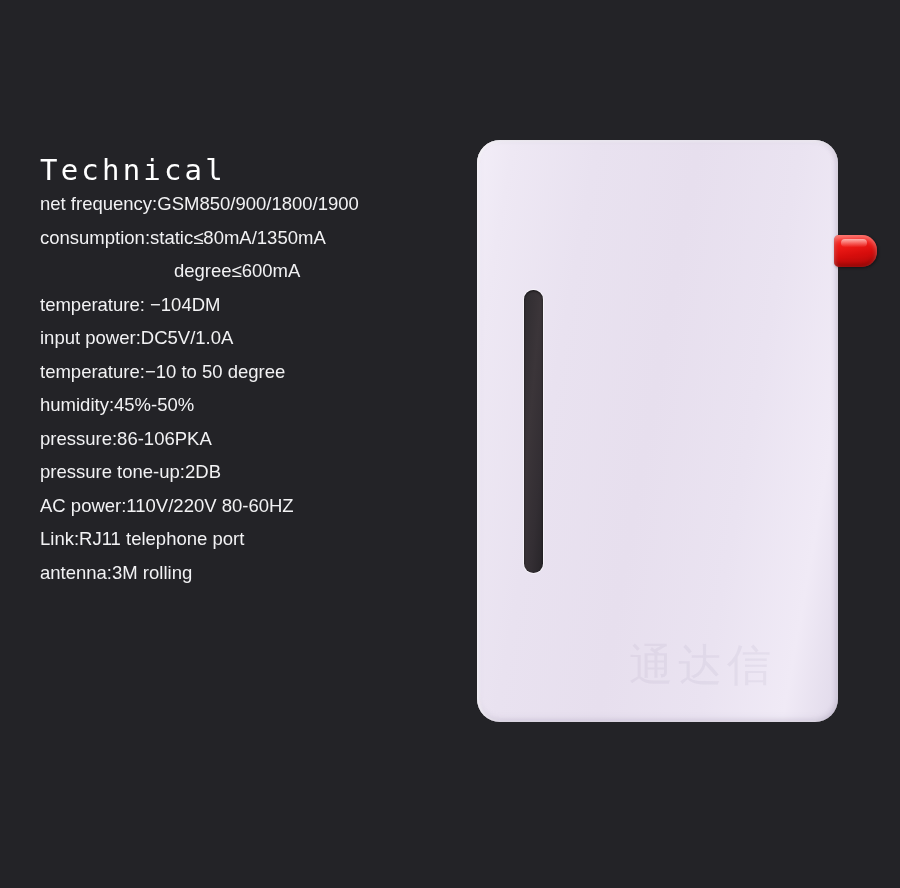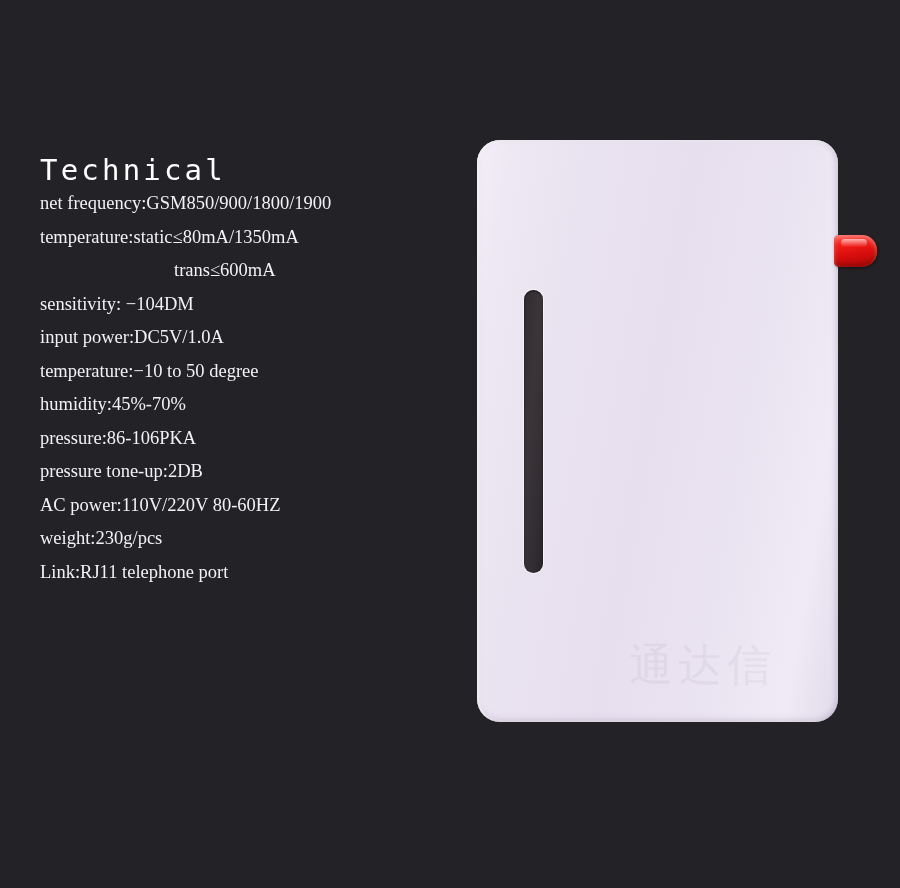--- a/index.html
+++ b/index.html
@@ -34,7 +34,7 @@
     font-weight: 400;
   }
   .spec-line {
-    font-family: Liberation Serif, serif;
+    font-family: Liberation Sans, sans-serif;
     font-size: 18.5px;
     color: #f2f2f4;
     line-height: 33.5px;

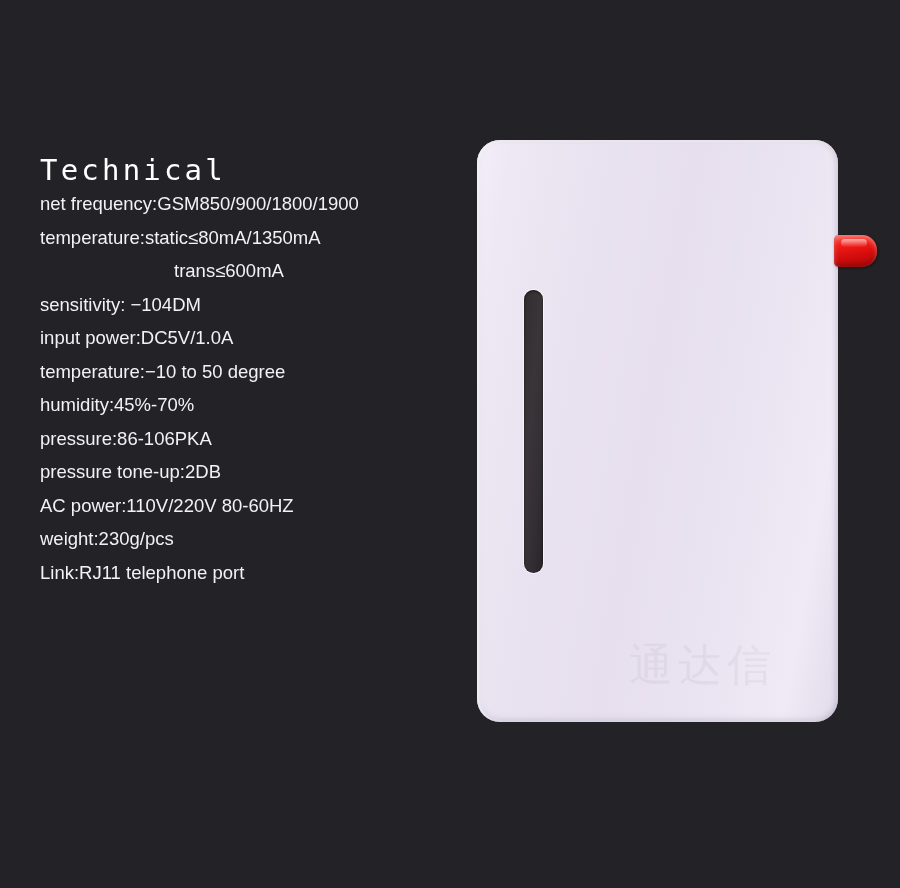--- a/index.html
+++ b/index.html
@@ -139,7 +139,7 @@
   <div id="spec-heading">Technical</div>
   <div id="spec-lines">
       <div class="spec-line">net frequency:GSM850/900/1800/1900</div>
-      <div class="spec-line">temperature:static≤80mA/1350mA</div>
+      <div class="spec-line">consumption:static≤80mA/1350mA</div>
       <div class="spec-line indented">trans≤600mA</div>
       <div class="spec-line">sensitivity: −104DM</div>
       <div class="spec-line">input power:DC5V/1.0A</div>

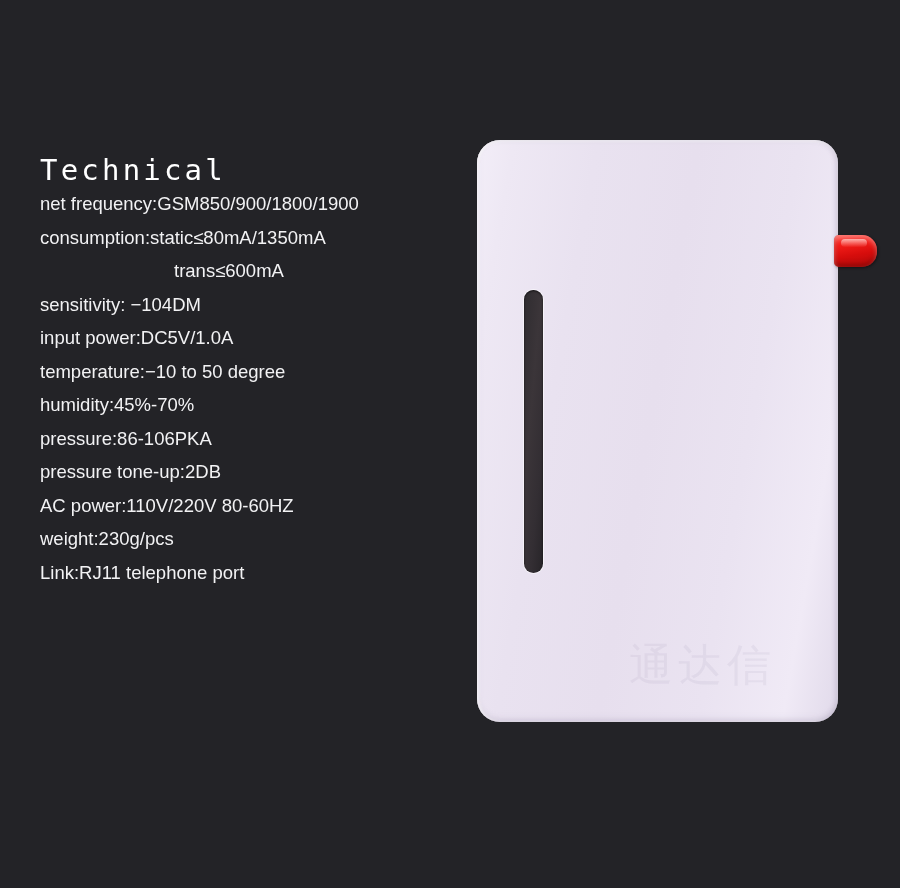--- a/index.html
+++ b/index.html
@@ -140,7 +140,7 @@
   <div id="spec-lines">
       <div class="spec-line">net frequency:GSM850/900/1800/1900</div>
       <div class="spec-line">consumption:static≤80mA/1350mA</div>
-      <div class="spec-line indented">trans≤600mA</div>
+      <div class="spec-line indented">degree≤600mA</div>
       <div class="spec-line">sensitivity: −104DM</div>
       <div class="spec-line">input power:DC5V/1.0A</div>
       <div class="spec-line">temperature:−10 to 50 degree</div>

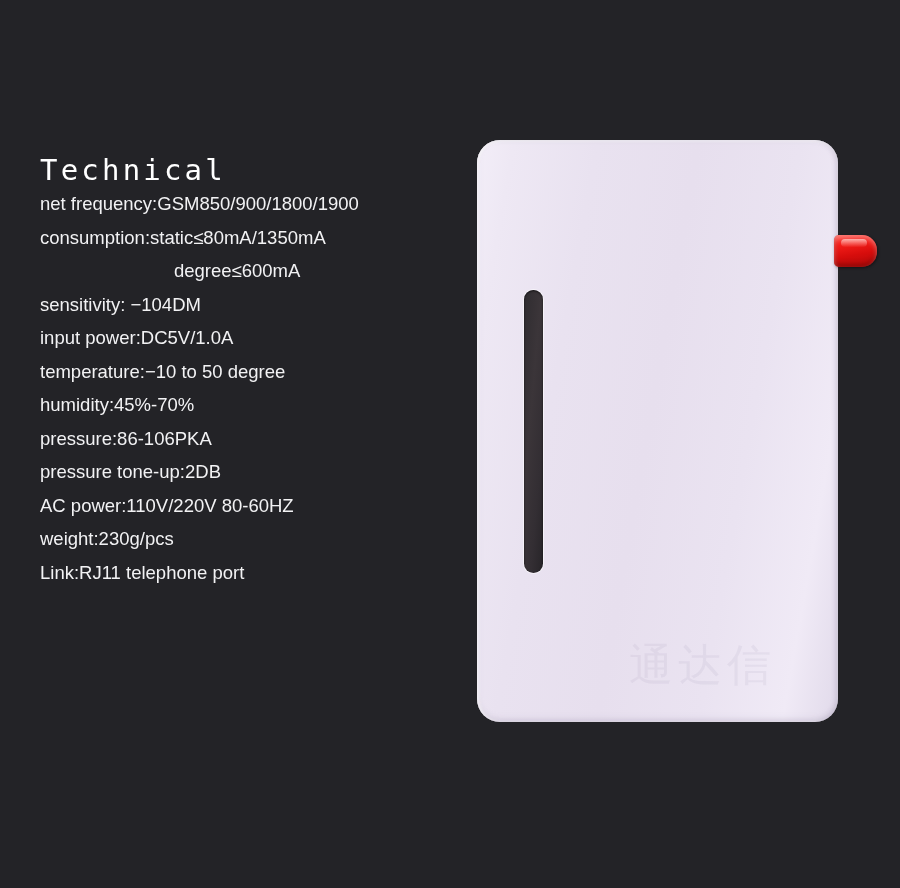--- a/index.html
+++ b/index.html
@@ -141,7 +141,7 @@
       <div class="spec-line">net frequency:GSM850/900/1800/1900</div>
       <div class="spec-line">consumption:static≤80mA/1350mA</div>
       <div class="spec-line indented">degree≤600mA</div>
-      <div class="spec-line">sensitivity: −104DM</div>
+      <div class="spec-line">temperature: −104DM</div>
       <div class="spec-line">input power:DC5V/1.0A</div>
       <div class="spec-line">temperature:−10 to 50 degree</div>
       <div class="spec-line">humidity:45%-70%</div>

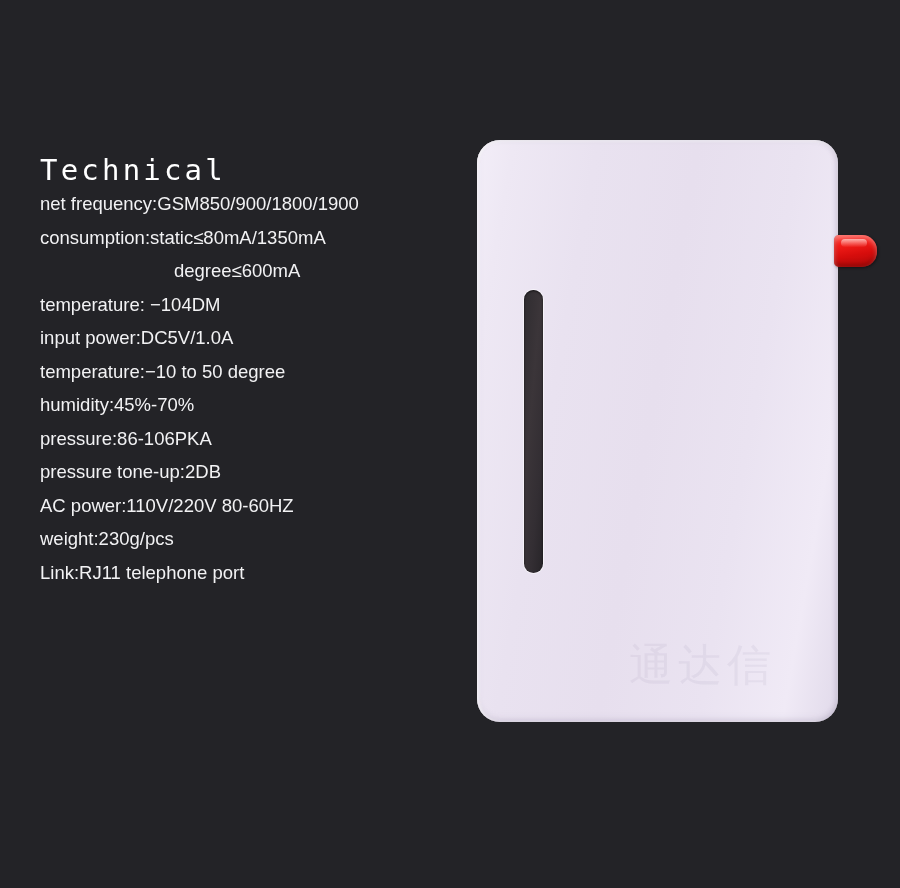--- a/index.html
+++ b/index.html
@@ -144,7 +144,7 @@
       <div class="spec-line">temperature: −104DM</div>
       <div class="spec-line">input power:DC5V/1.0A</div>
       <div class="spec-line">temperature:−10 to 50 degree</div>
-      <div class="spec-line">humidity:45%-70%</div>
+      <div class="spec-line">humidity:45%-50%</div>
       <div class="spec-line">pressure:86-106PKA</div>
       <div class="spec-line">pressure tone-up:2DB</div>
       <div class="spec-line">AC power:110V/220V 80-60HZ</div>

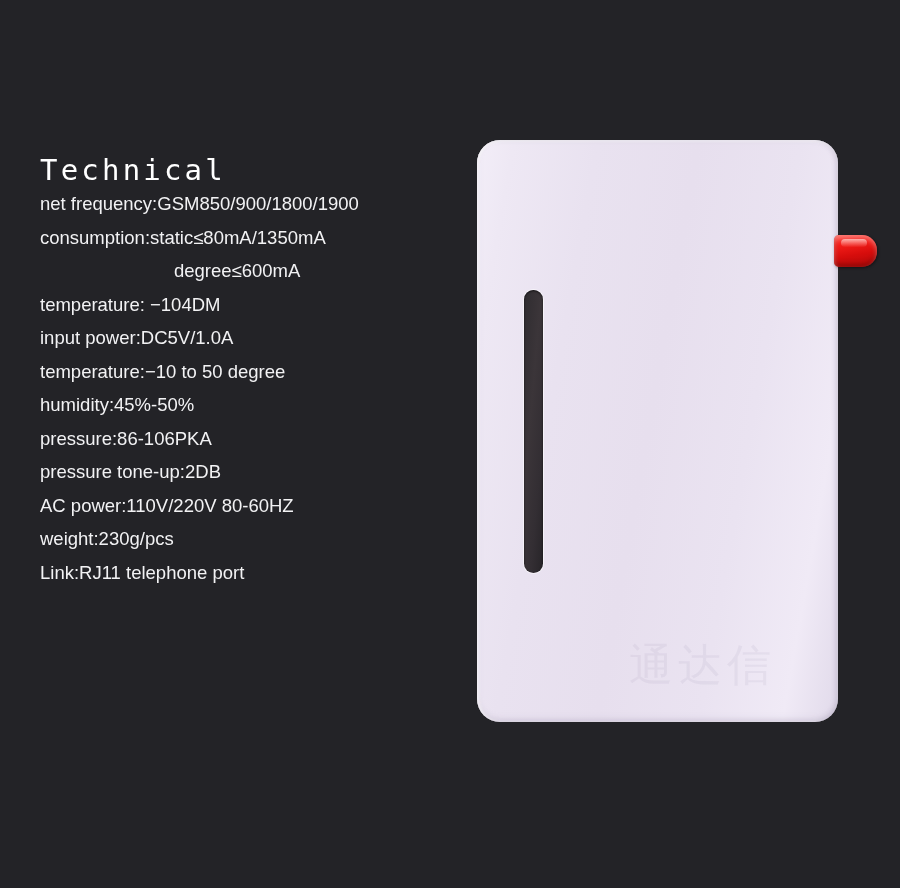--- a/index.html
+++ b/index.html
@@ -148,7 +148,6 @@
       <div class="spec-line">pressure:86-106PKA</div>
       <div class="spec-line">pressure tone-up:2DB</div>
       <div class="spec-line">AC power:110V/220V 80-60HZ</div>
-      <div class="spec-line">weight:230g/pcs</div>
       <div class="spec-line">Link:RJ11 telephone port</div>
     </div>
 </div>

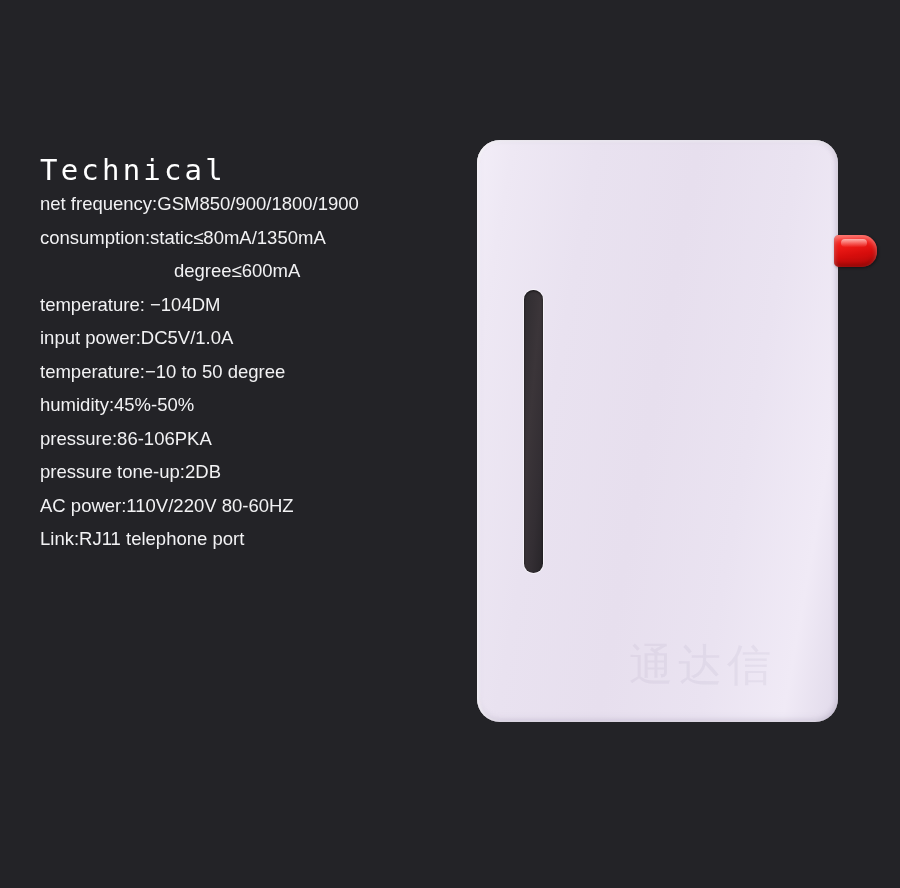--- a/index.html
+++ b/index.html
@@ -149,6 +149,7 @@
       <div class="spec-line">pressure tone-up:2DB</div>
       <div class="spec-line">AC power:110V/220V 80-60HZ</div>
       <div class="spec-line">Link:RJ11 telephone port</div>
+      <div class="spec-line">antenna:3M rolling</div>
     </div>
 </div>
 

